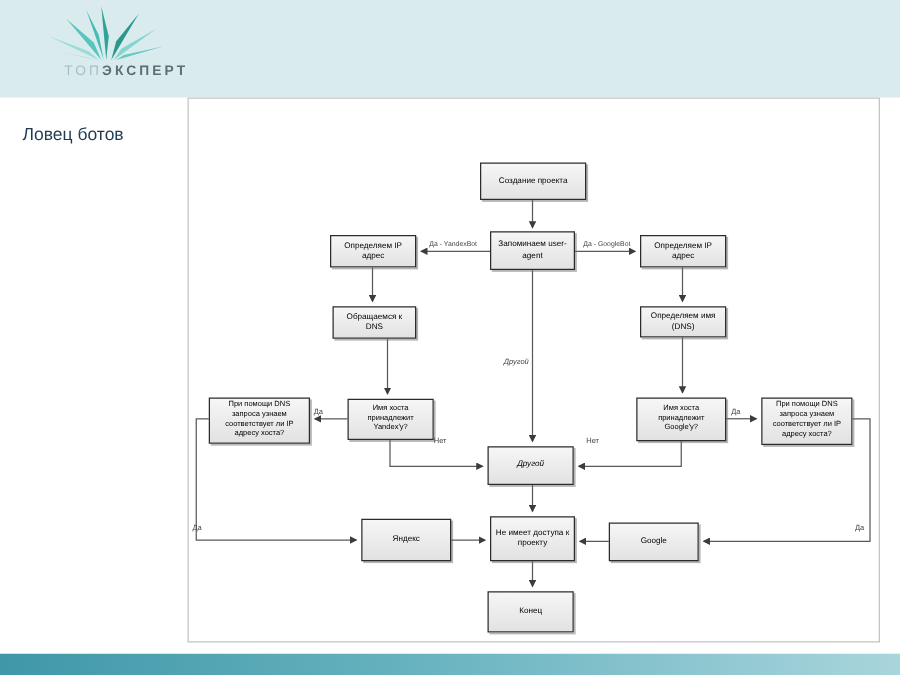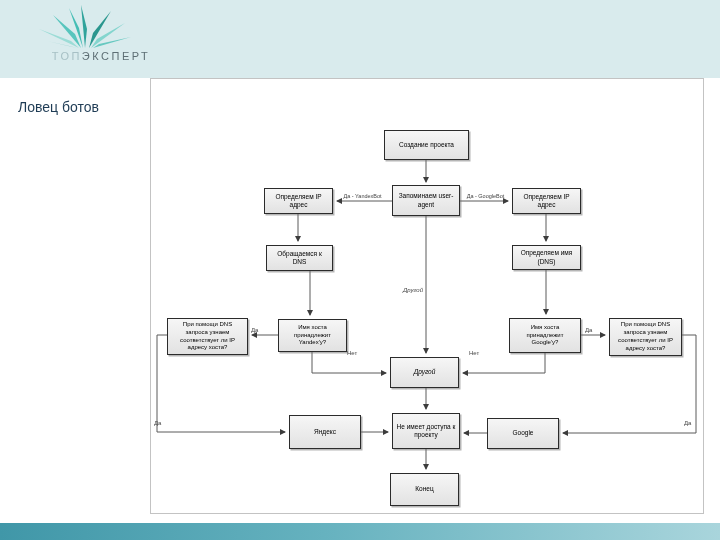--- a/index.html
+++ b/index.html
@@ -11,7 +11,7 @@
   .logo { position:absolute; left:22px; top:3px; width:130px; text-align:center; }
   .logo-text { font-size:11px; letter-spacing:2.5px; margin-top:-3px; white-space:nowrap; }
   .logo-top { color:#a7c0c5; font-weight:400;margin-left:28px; }
-  .logo-expert { color:#5d6e74; font-weight:400; }
+  .logo-expert { color:#5d6e74; font-weight:700; }
   .page-title { position:absolute; left:18px; top:99px; font-size:14px; color:#1f3c55; }
   .canvas { position:absolute; left:150px; top:78px; width:552px; height:434px;
             border:1px solid #c3c3c3; background:#fff; }

